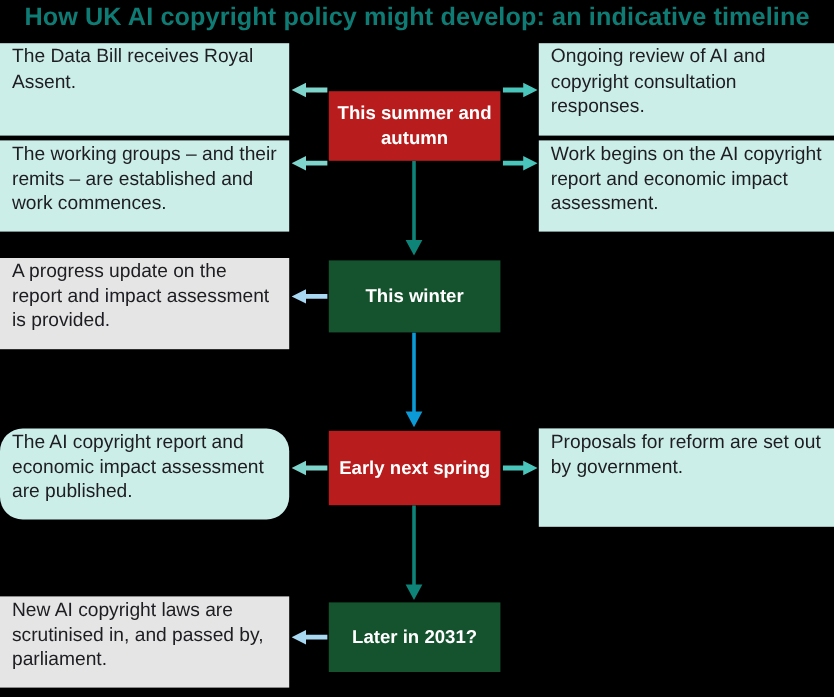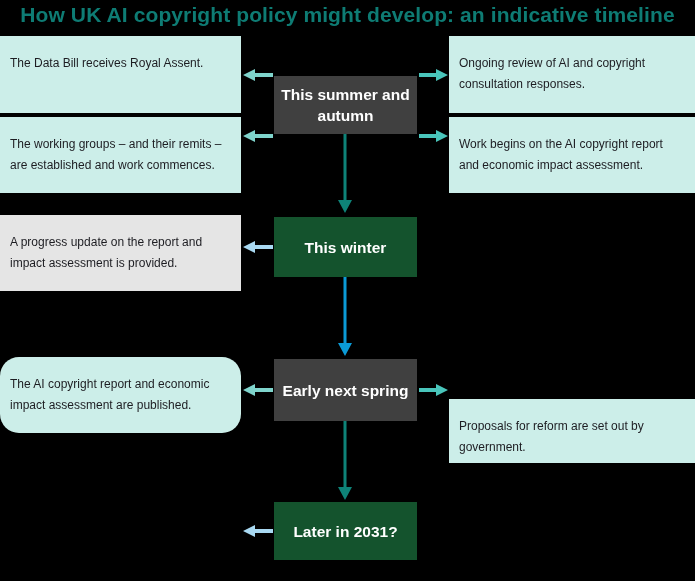--- a/index.html
+++ b/index.html
@@ -32,8 +32,8 @@
     box-sizing: border-box;
   }
   .side-box {
-    padding: 17px 10px 6px 10px;
-    font-size: 12px;
+    padding: 2px 10px 6px 10px;
+    font-size: 16px;
     line-height: 20.5px;
     color: #1d1d22;
   }

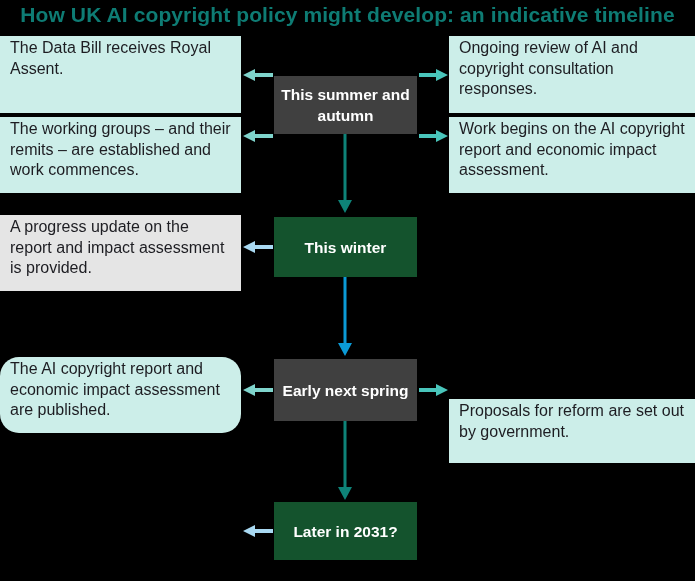--- a/index.html
+++ b/index.html
@@ -49,7 +49,7 @@
     font-weight: bold;
     line-height: 21px;
   }
-  .stage-teal { background: #404040; }
+  .stage-teal { background: #b91c1c; }
   .stage-blue { background: #14532d; }
 
   

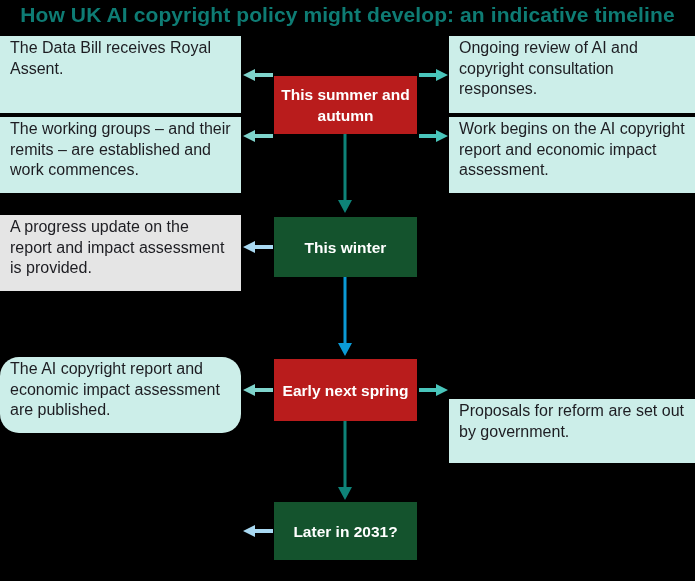--- a/index.html
+++ b/index.html
@@ -152,7 +152,7 @@
     <span>Early next spring</span>
   </div>
 
-  <div class="box side-box side-mint" style="left:449px; top:357px; width:246px; height:64px;margin-top:42px;">
+  <div class="box side-box side-mint" style="left:449px; top:357px; width:246px; height:82px;">
     <span>Proposals for reform are set out by government.</span>
   </div>
 

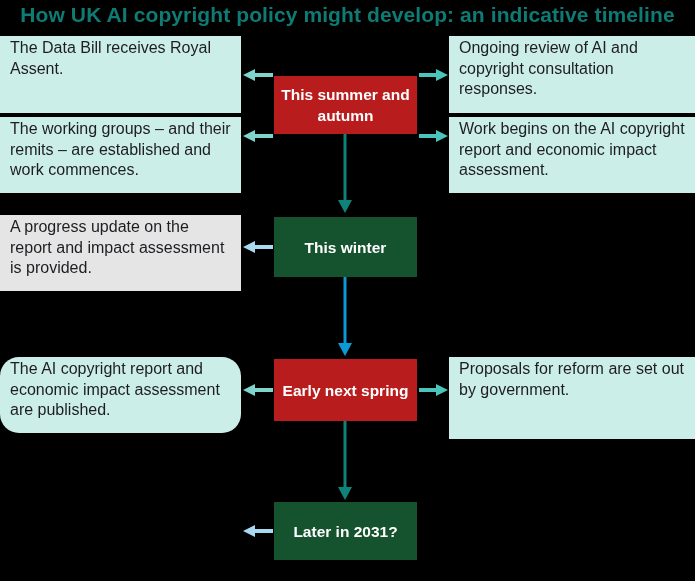--- a/index.html
+++ b/index.html
@@ -174,6 +174,9 @@
     </svg>
   </div>
 
+  <div class="box side-box side-blue" style="left:0px; top:497px; width:241px; height:76px;">
+    <span>New AI copyright laws are scrutinised in, and passed by, parliament.</span>
+  </div>
 
   <div class="box stage-box stage-blue" style="left:274px; top:502px; width:143px; height:58px;">
     <span>Later in 2031?</span>

